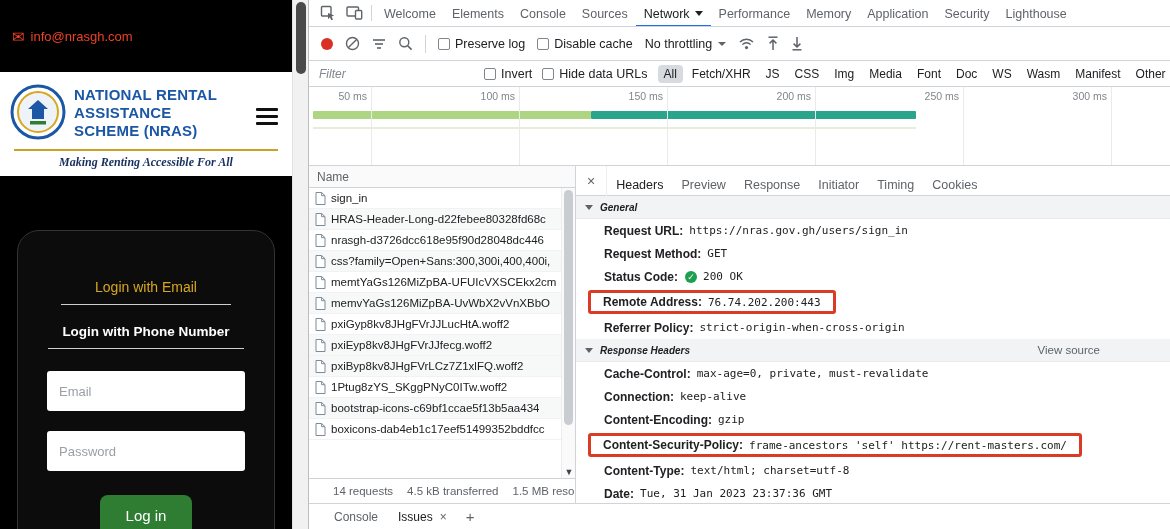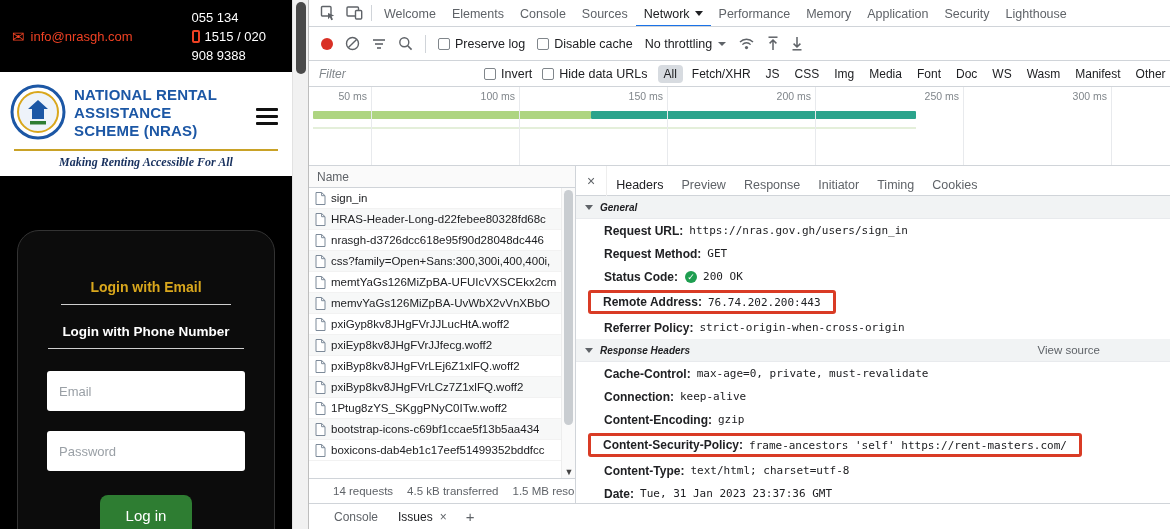--- a/index.html
+++ b/index.html
@@ -115,14 +115,6 @@
         <span class="mail-icon">✉</span>
         <span>info@nrasgh.com</span>
       </div>
-      <div class="contact-phones">
-        <div>055 134</div>
-        <div class="phone-mid">
-          <span class="phone-icon"></span>
-          <span>1515 / 020</span>
-        </div>
-        <div>908 9388</div>
-      </div>
     </header>
 
     <div class="site-brand">

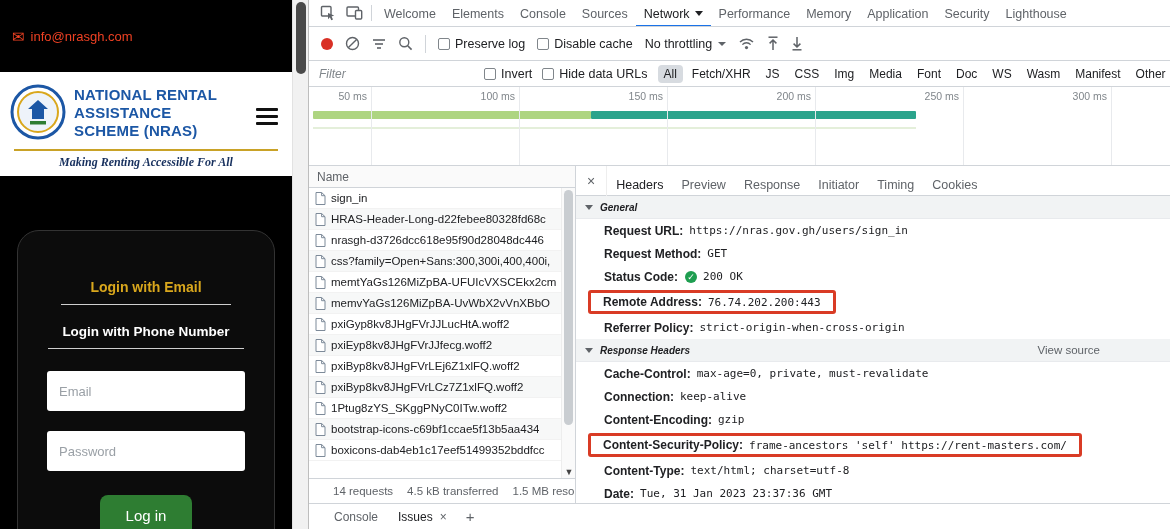--- a/index.html
+++ b/index.html
@@ -25,7 +25,7 @@
   .tagline{font-style:italic;font-size:12px;color:#17305e;font-weight:bold;font-family:"Liberation Serif",serif;}
   .site-body{flex:1;background:#000;display:flex;justify-content:center;}
   .login-card{margin-top:54px;width:258px;height:330px;background:#0c0c0c;border:1px solid #333;border-radius:22px;display:flex;flex-direction:column;align-items:center;padding-top:48px;}
-  .login-tab-email{color:#d9a71d;font-weight:bold;font-size:14px;padding-bottom:9px;border-bottom:1px solid #cfcfcf;width:170px;text-align:center;cursor:pointer;}
+  .login-tab-email{color:#d9a71d;font-weight:normal;font-size:14px;padding-bottom:9px;border-bottom:1px solid #cfcfcf;width:170px;text-align:center;cursor:pointer;}
   .login-tab-phone{color:#fff;font-weight:bold;font-size:13.5px;margin-top:19px;padding-bottom:9px;border-bottom:1px solid #cfcfcf;width:196px;text-align:center;cursor:pointer;}
   .login-input{margin-top:22px;width:198px;height:40px;border:none;border-radius:3px;padding:0 12px;font-size:13px;background:#fff;color:#333;outline:none;font-family:"Liberation Sans",sans-serif;}
   .login-input::placeholder{color:#9aa0a6;}

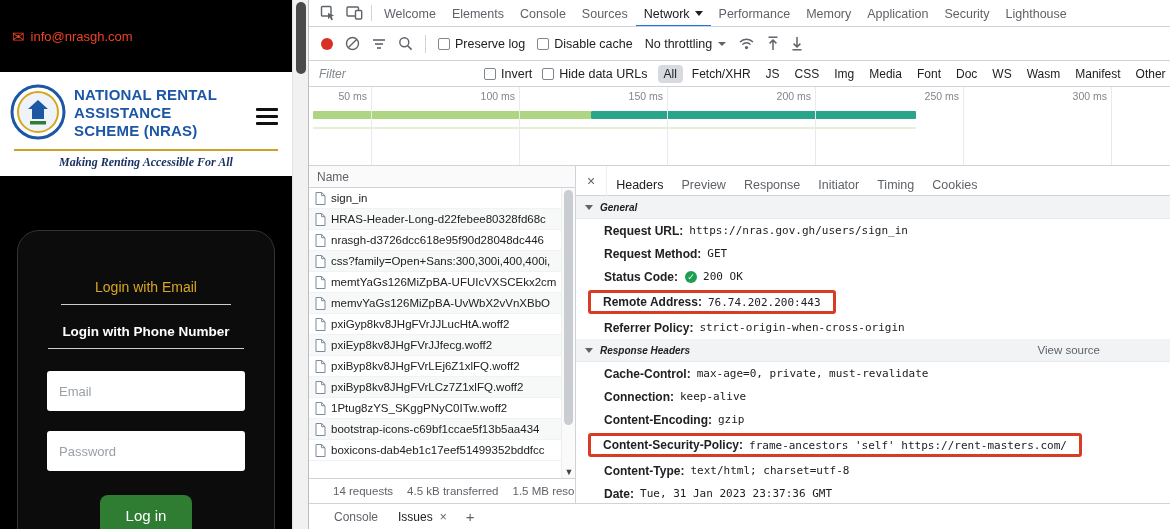--- a/index.html
+++ b/index.html
@@ -362,15 +362,6 @@
               </span>
               <span class="req-name">pxiEyp8kv8JHgFVrJJfecg.woff2</span>
             </div>
-            <div class="req-row">
-              <span class="req-ic">
-                <svg width="11" height="13" viewBox="0 0 11 13">
-                  <path d="M1 .5 h5.6 l3.4 3.2 v8.8 h-9 z" fill="#fff" stroke="#7d8a99"></path>
-                  <path d="M6.6 .5 v3.2 h3.4" fill="none" stroke="#7d8a99"></path>
-                </svg>
-              </span>
-              <span class="req-name">pxiByp8kv8JHgFVrLEj6Z1xlFQ.woff2</span>
-            </div>
             <div class="req-row alt">
               <span class="req-ic">
                 <svg width="11" height="13" viewBox="0 0 11 13">

